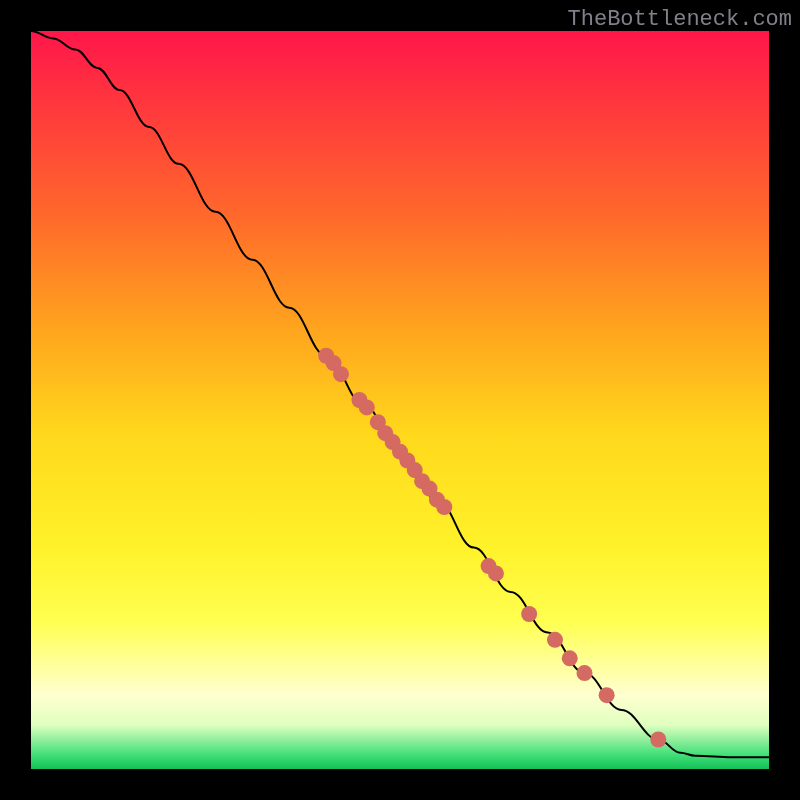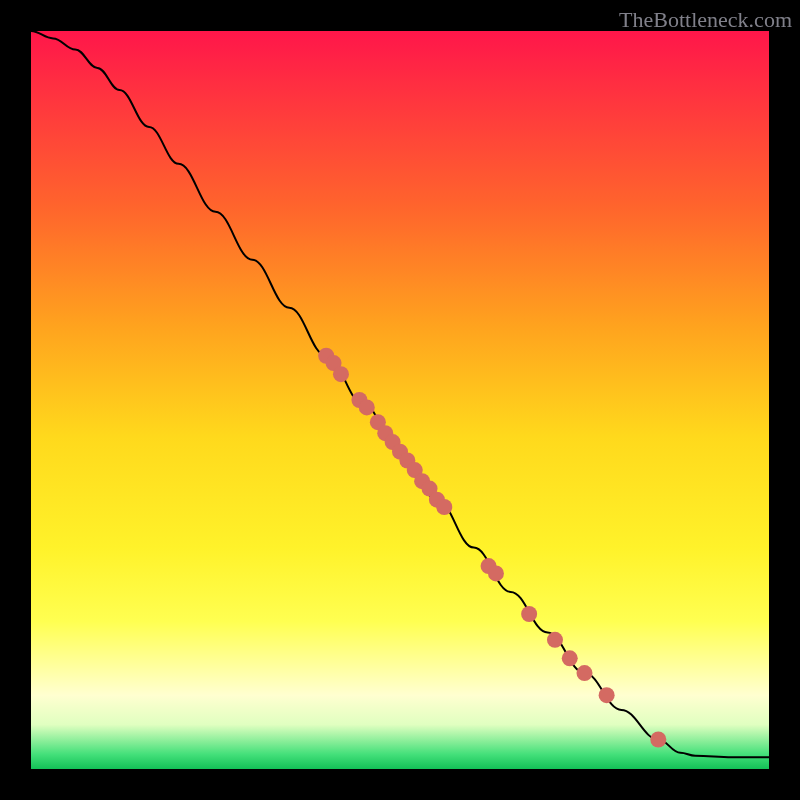--- a/index.html
+++ b/index.html
@@ -34,7 +34,7 @@
     position: absolute;
     top: 7px;
     right: 8px;
-    font-family: Liberation Serif, serif;
+    font-family: Liberation Mono, monospace;
     font-size: 22px;
     font-weight: 400;
     color: #80808a;

